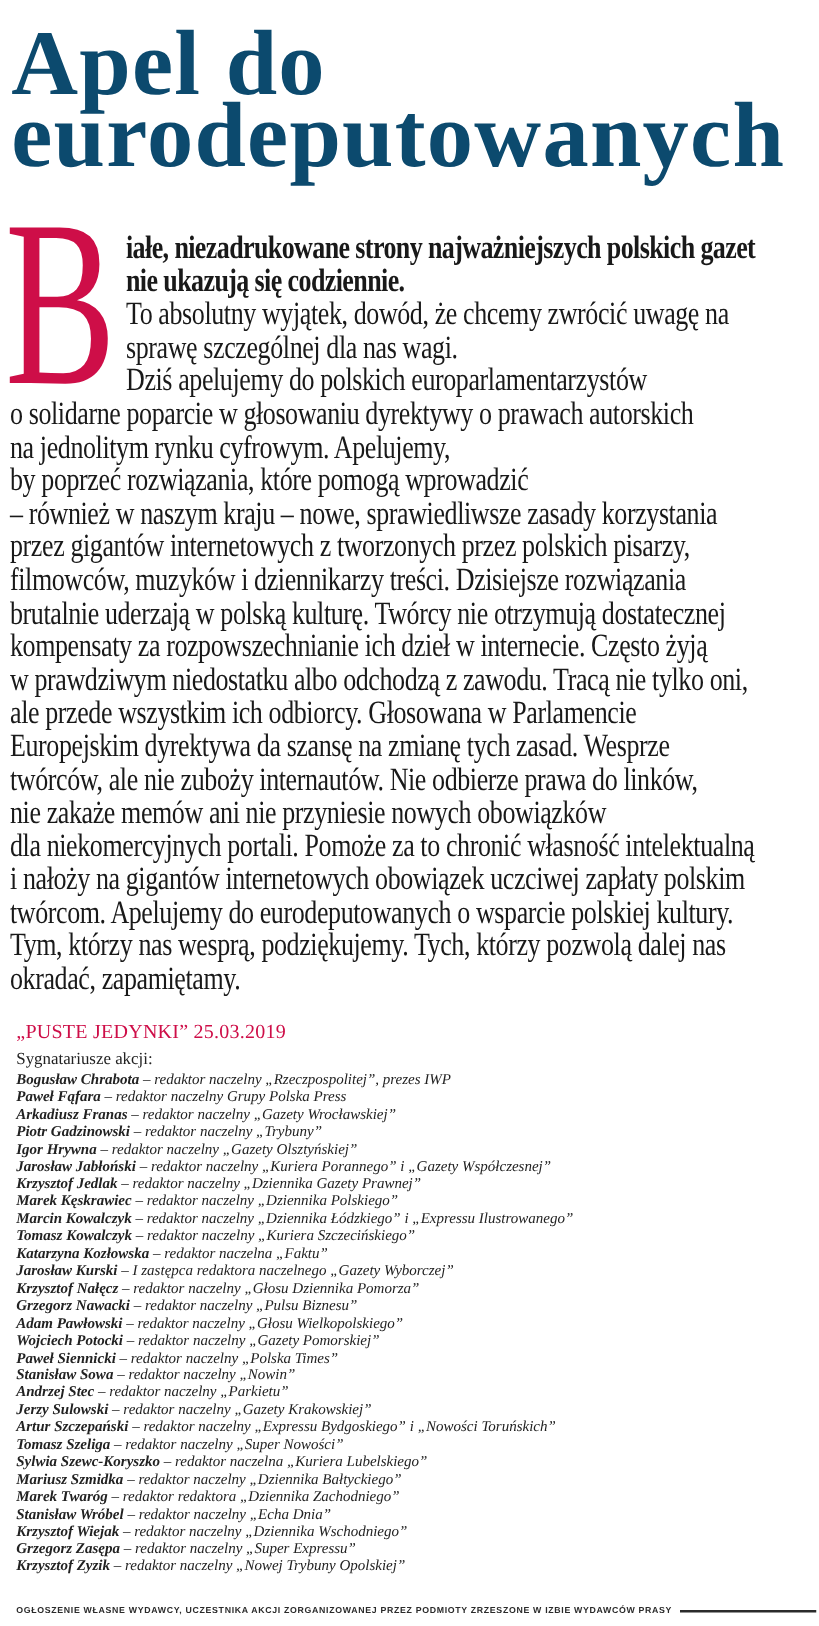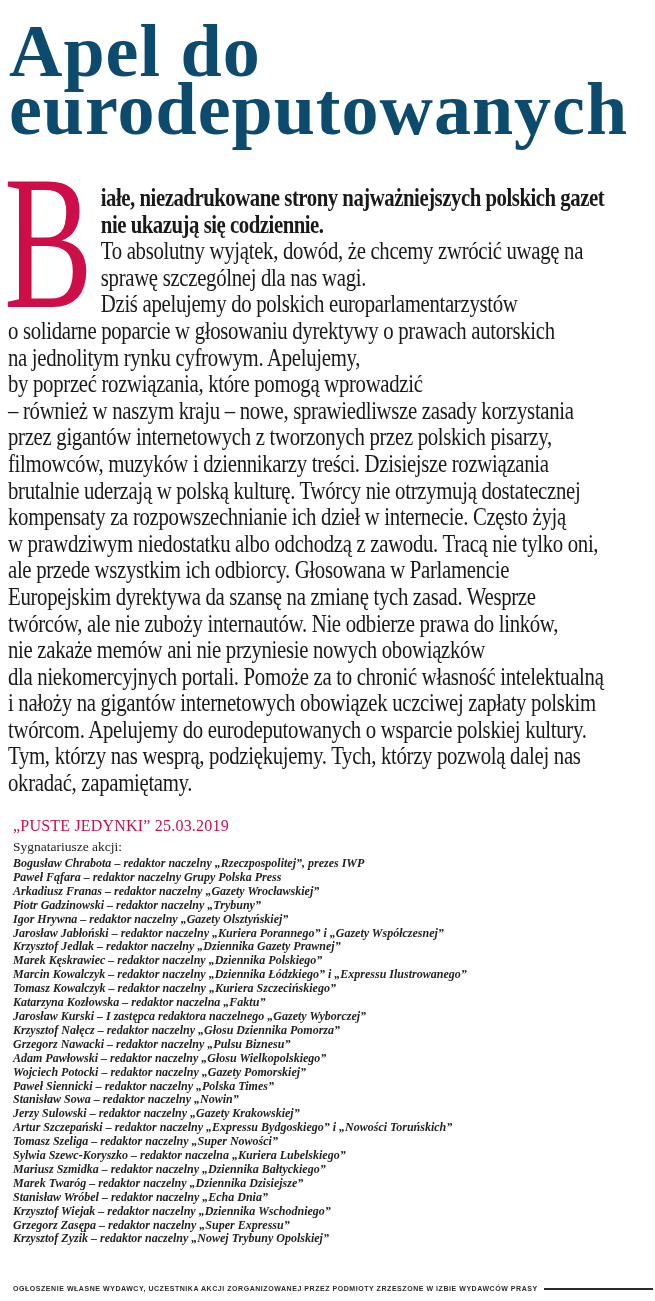--- a/index.html
+++ b/index.html
@@ -47,7 +47,7 @@
   .sig-list{margin-top:2px;font-size:12px;line-height:13.9px;font-style:italic;color:#222;}
   .sig{white-space:nowrap;}
   .sig b{font-weight:bold;}
-  .sig span{font-weight:bold;}
+  .sig span{font-weight:normal;}
 
   
   .footer{

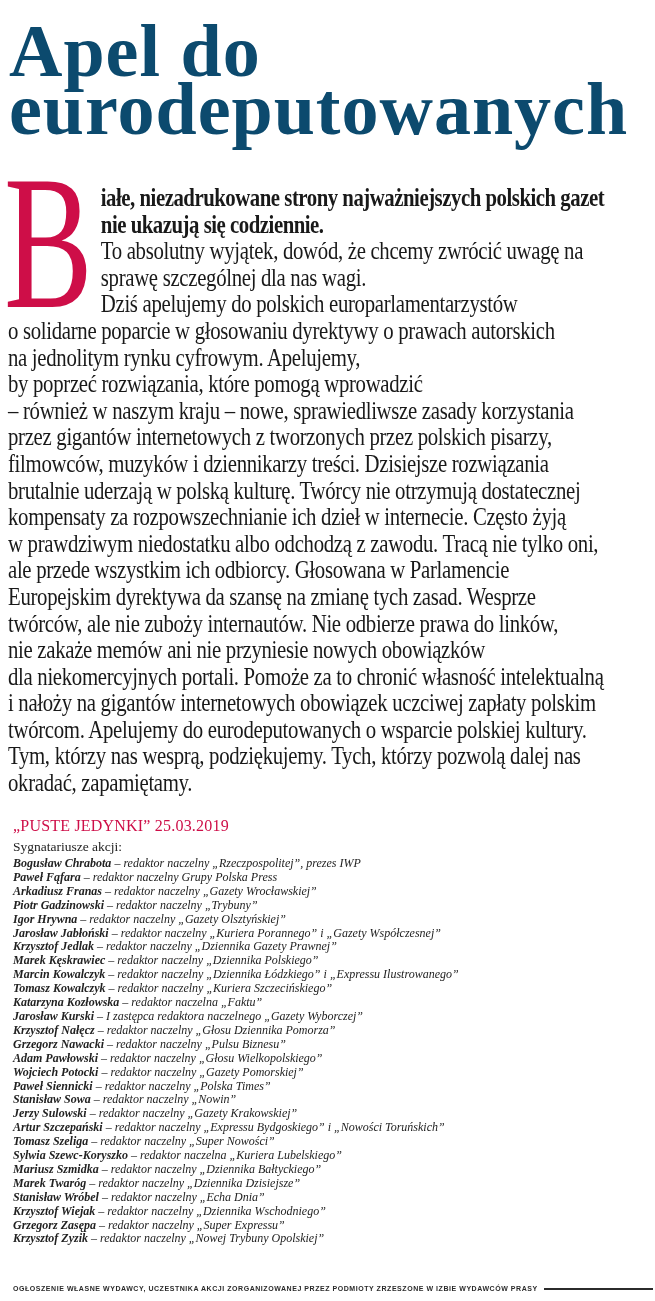--- a/index.html
+++ b/index.html
@@ -121,6 +121,7 @@
         <div class="sig"><b>Wojciech Potocki</b><span> – redaktor naczelny „Gazety Pomorskiej”</span></div>
         <div class="sig"><b>Paweł Siennicki</b><span> – redaktor naczelny „Polska Times”</span></div>
         <div class="sig"><b>Stanisław Sowa</b><span> – redaktor naczelny „Nowin”</span></div>
+        <div class="sig"><b>Andrzej Stec</b><span> – redaktor naczelny „Parkietu”</span></div>
         <div class="sig"><b>Jerzy Sulowski</b><span> – redaktor naczelny „Gazety Krakowskiej”</span></div>
         <div class="sig"><b>Artur Szczepański</b><span> – redaktor naczelny „Expressu Bydgoskiego” i „Nowości Toruńskich”</span></div>
         <div class="sig"><b>Tomasz Szeliga</b><span> – redaktor naczelny „Super Nowości”</span></div>

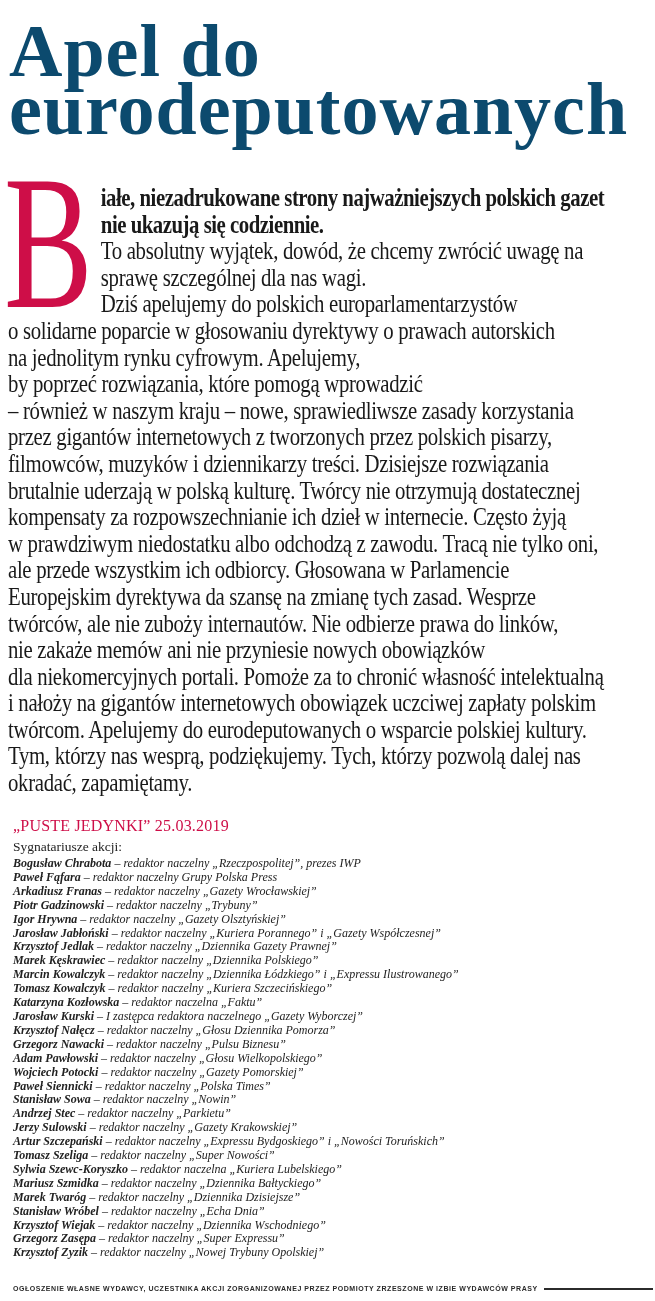--- a/index.html
+++ b/index.html
@@ -127,7 +127,7 @@
         <div class="sig"><b>Tomasz Szeliga</b><span> – redaktor naczelny „Super Nowości”</span></div>
         <div class="sig"><b>Sylwia Szewc-Koryszko</b><span> – redaktor naczelna „Kuriera Lubelskiego”</span></div>
         <div class="sig"><b>Mariusz Szmidka</b><span> – redaktor naczelny „Dziennika Bałtyckiego”</span></div>
-        <div class="sig"><b>Marek Twaróg</b><span> – redaktor naczelny „Dziennika Dzisiejsze”</span></div>
+        <div class="sig"><b>Marek Twaróg</b><span> – redaktor redaktora „Dziennika Zachodniego”</span></div>
         <div class="sig"><b>Stanisław Wróbel</b><span> – redaktor naczelny „Echa Dnia”</span></div>
         <div class="sig"><b>Krzysztof Wiejak</b><span> – redaktor naczelny „Dziennika Wschodniego”</span></div>
         <div class="sig"><b>Grzegorz Zasępa</b><span> – redaktor naczelny „Super Expressu”</span></div>

